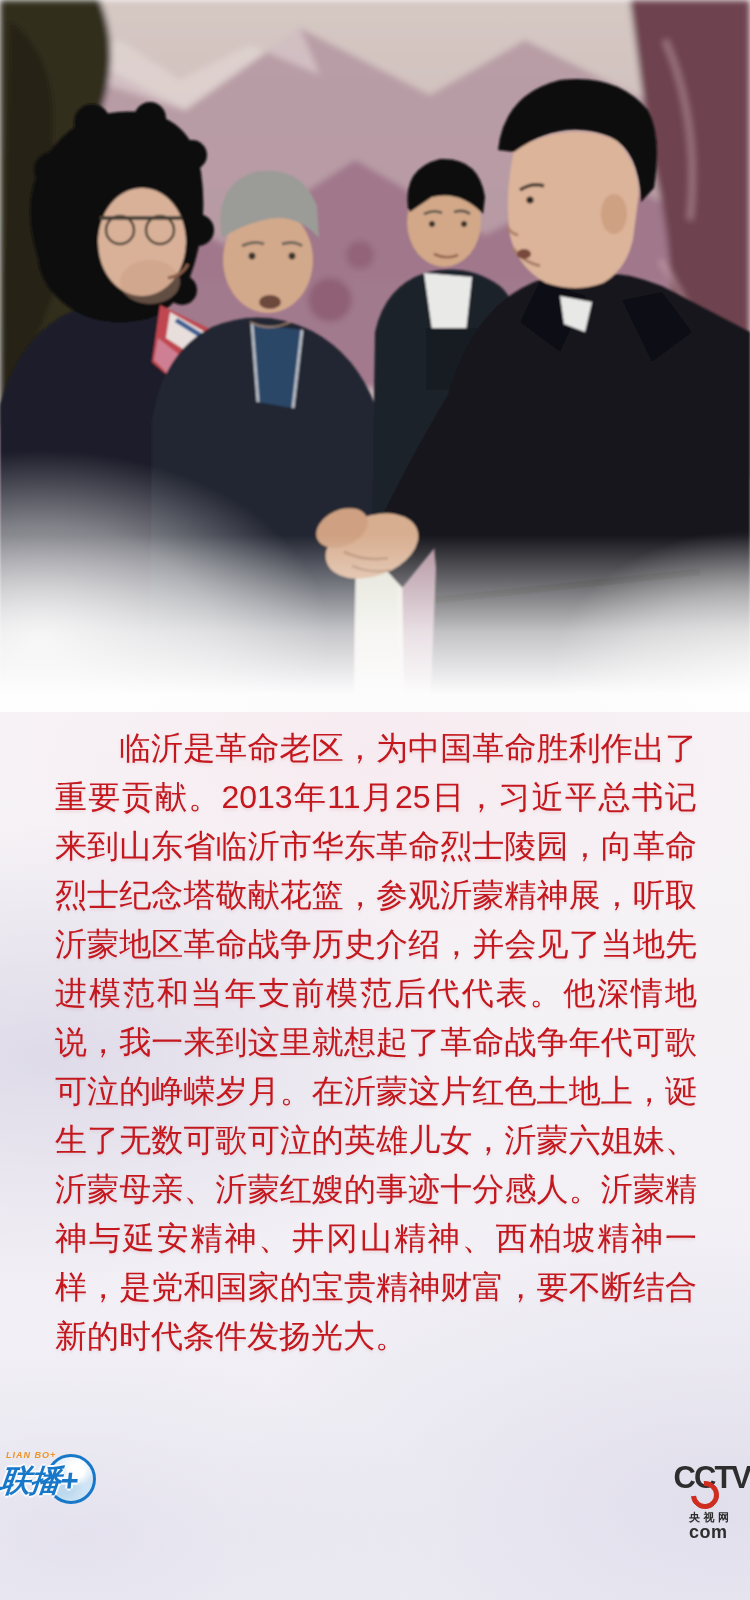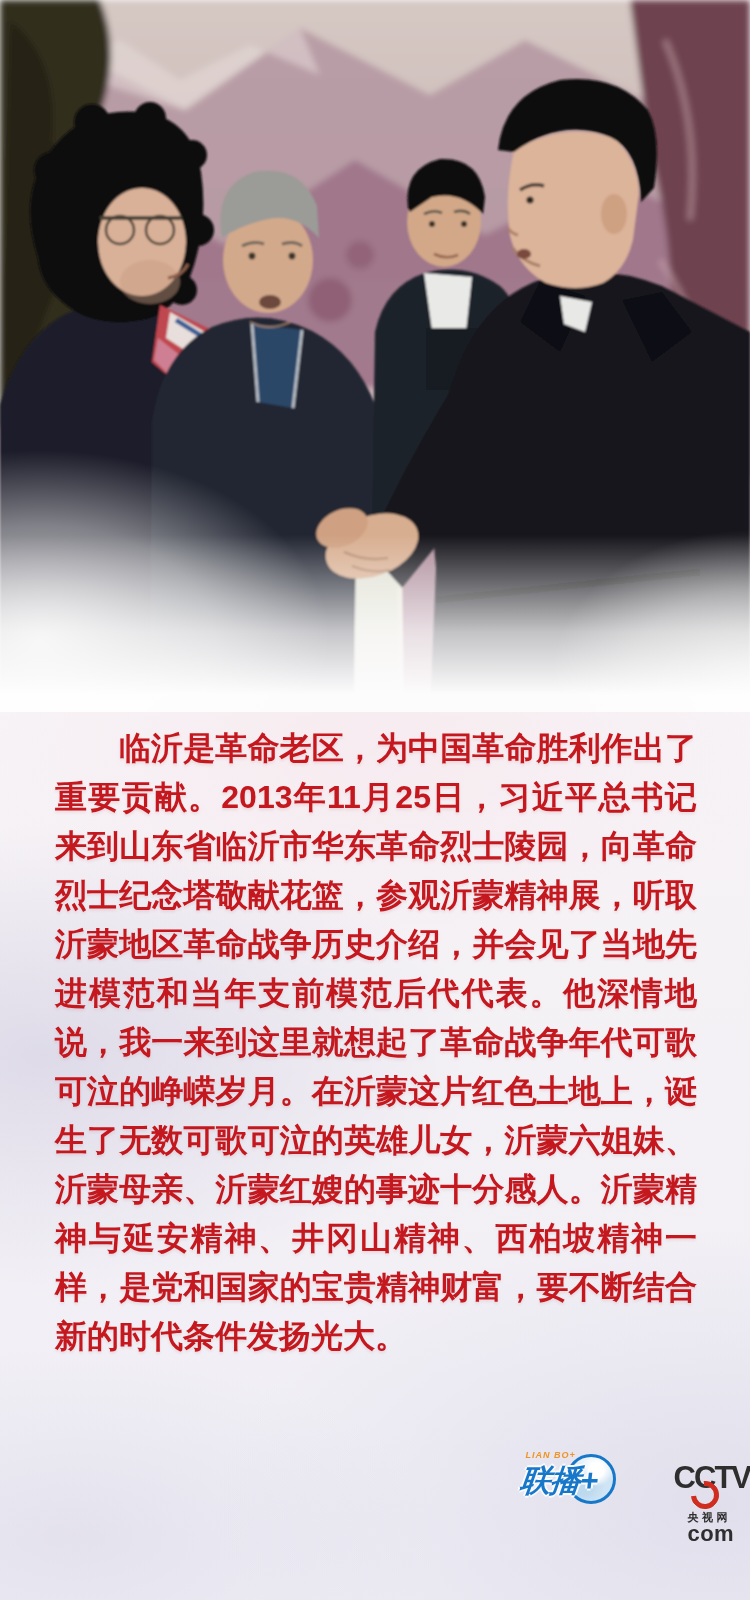--- a/index.html
+++ b/index.html
@@ -39,7 +39,7 @@
     color:var(--text-red);
     font-size:32px;
     line-height:49px;
-    font-weight:bold;
+    font-weight:normal;
     text-align:justify;
     text-indent:2em;
     letter-spacing:0;

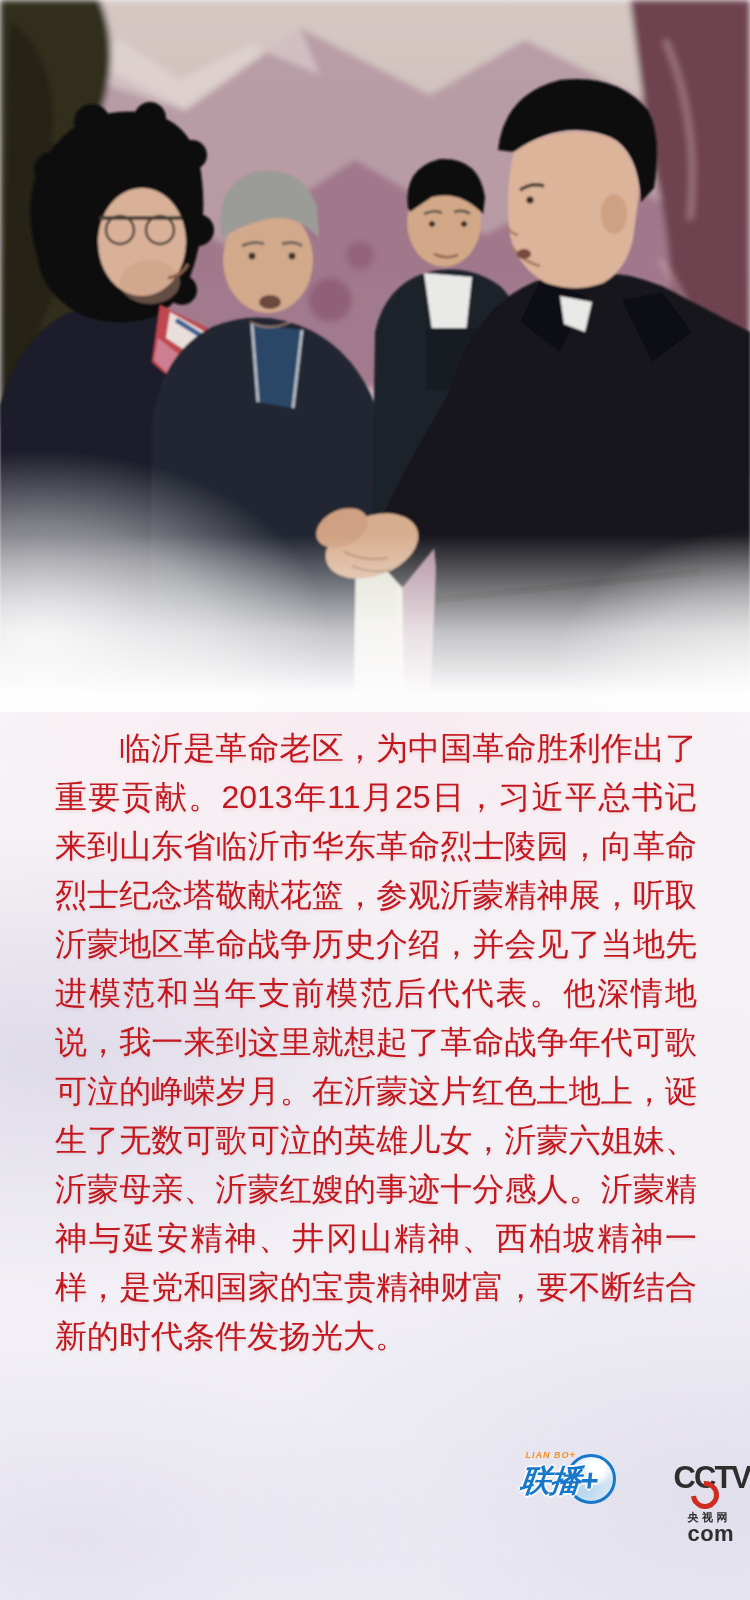--- a/index.html
+++ b/index.html
@@ -49,8 +49,7 @@
   .footer{
     position:absolute;
     top:1448px;left:0;width:750px;
-    display:flex;justify-content:flex-end;align-items:center;
-    gap:50px;
+    display:flex;justify-content:space-between;align-items:center;
   }
   
   .lianbo{position:relative;width:104px;height:58px;}

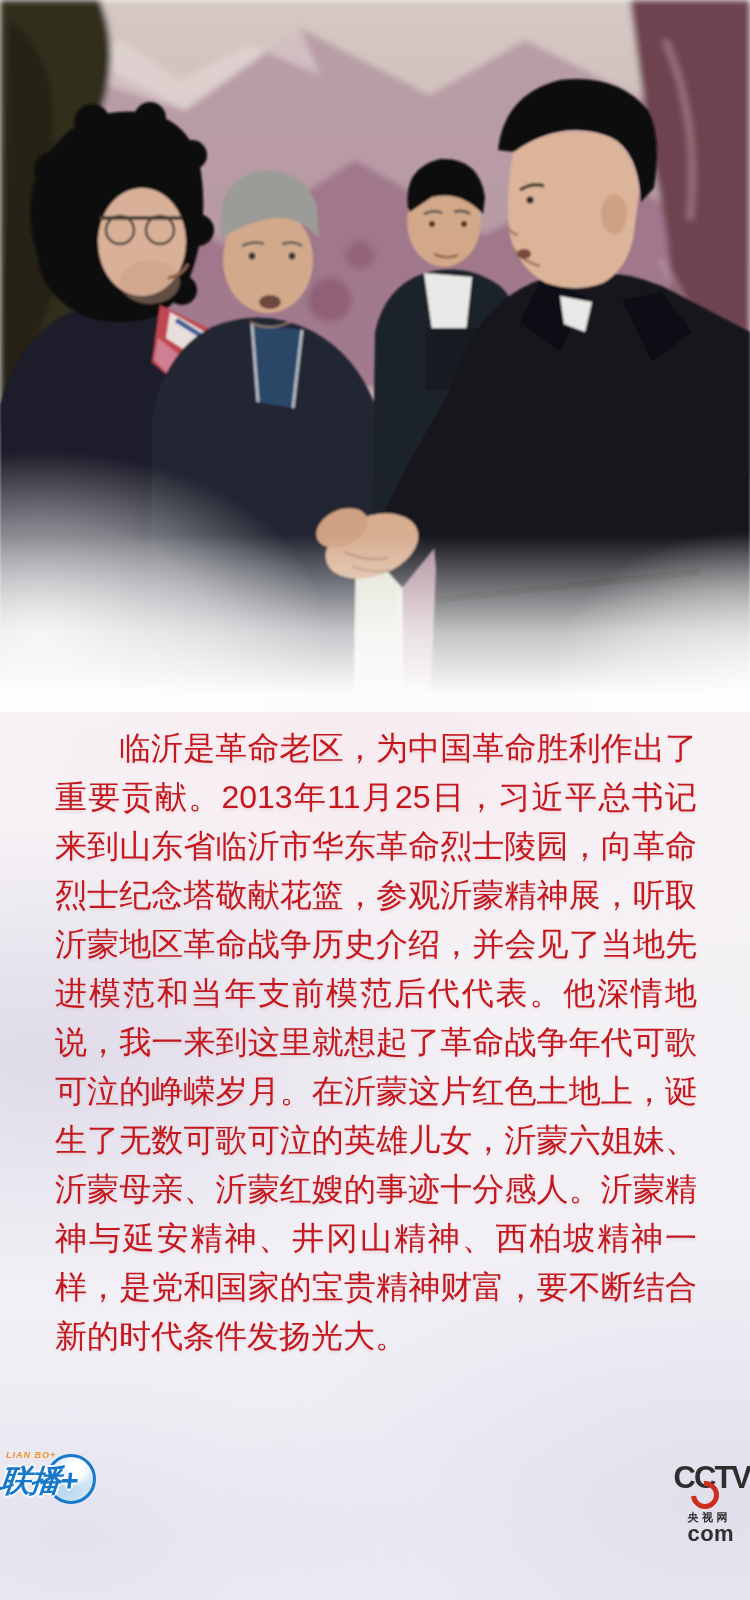--- a/index.html
+++ b/index.html
@@ -101,7 +101,7 @@
     letter-spacing:3.5px;line-height:1.1;
   }
   .cctv .domain{
-    font-size:22px;font-weight:bold;
+    font-size:18px;font-weight:bold;
     color:var(--cctv-dark);
     line-height:1.0;letter-spacing:0.5px;
   }

